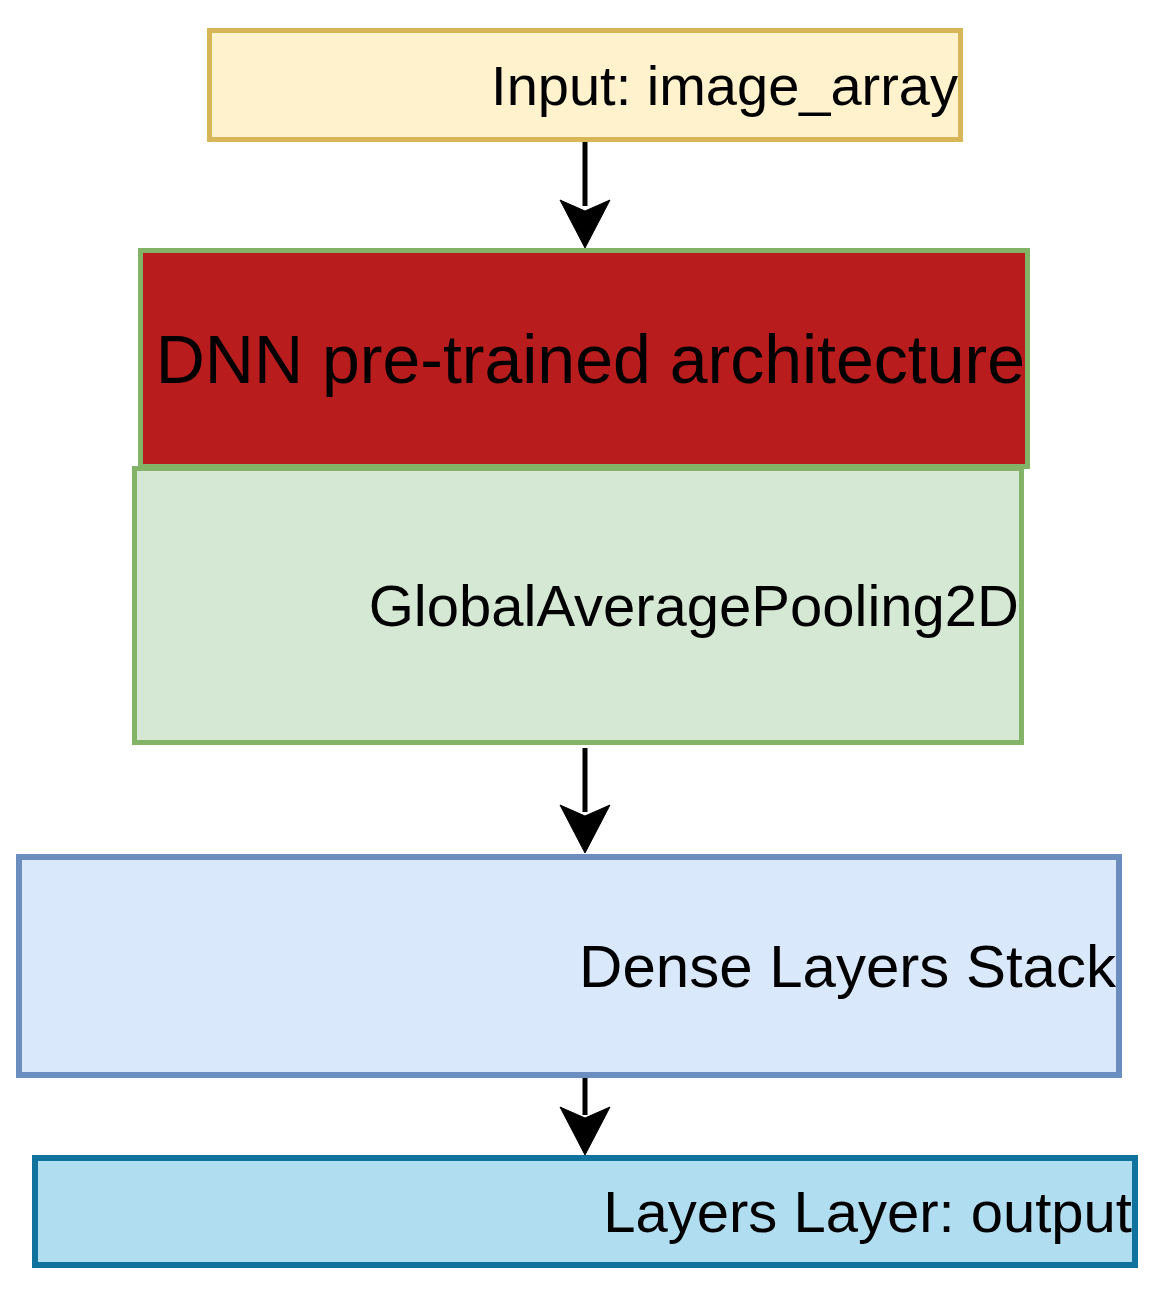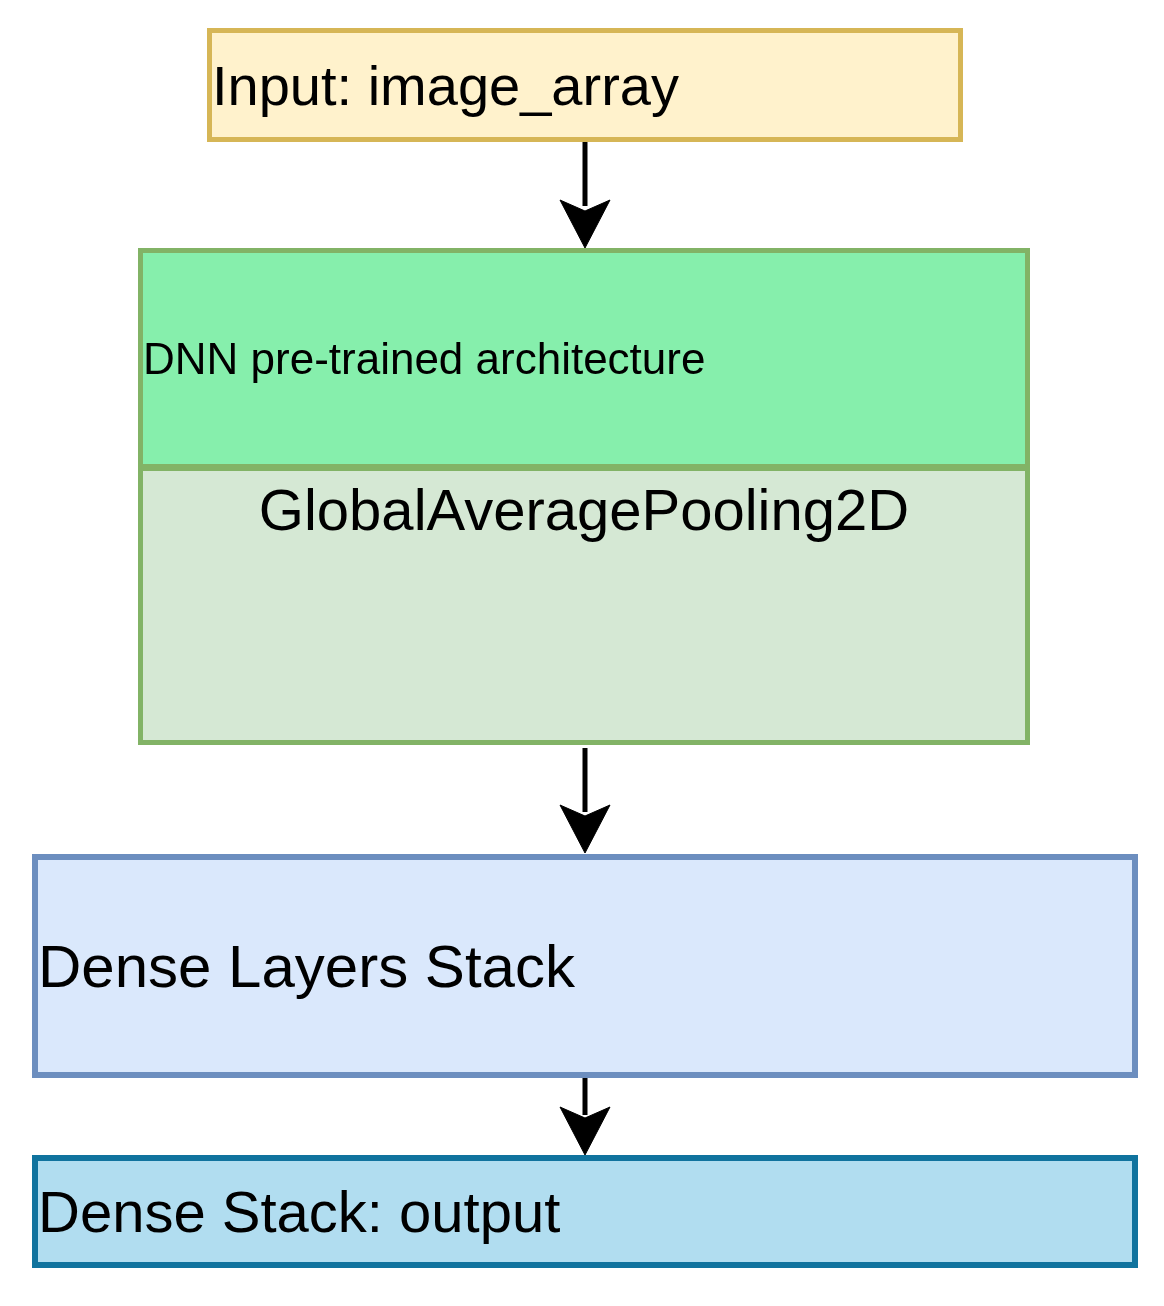--- a/index.html
+++ b/index.html
@@ -24,7 +24,7 @@
     box-sizing: border-box;
     display: flex;
     align-items: center;
-    justify-content: flex-start;
+    justify-content: flex-end;
     text-align: center;
     color: #000000;
     white-space: nowrap;

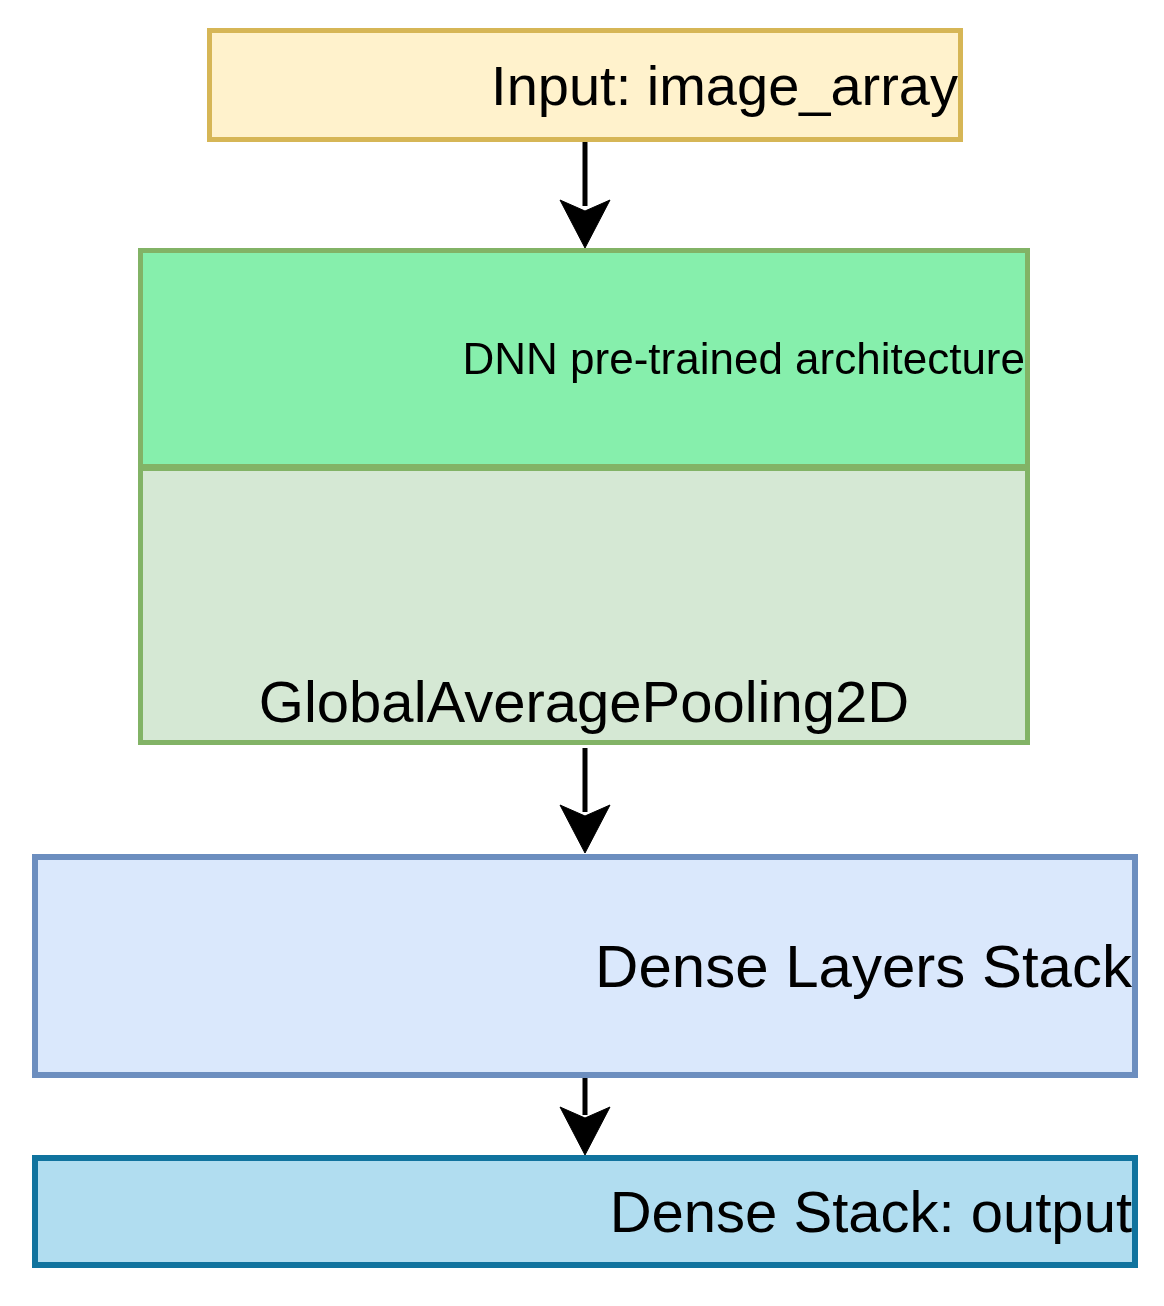--- a/index.html
+++ b/index.html
@@ -39,9 +39,9 @@
   .node--dnn {
     left: 138px; top: 248px;
     width: 892px; height: 221px;
-    background: #86efac;
+    background: #b91c1c;
     border: 5px solid #82B366;
-    font-size: 44px;
+    font-size: 68px;
   }
   .node--pooling {
     left: 138px; top: 466px;

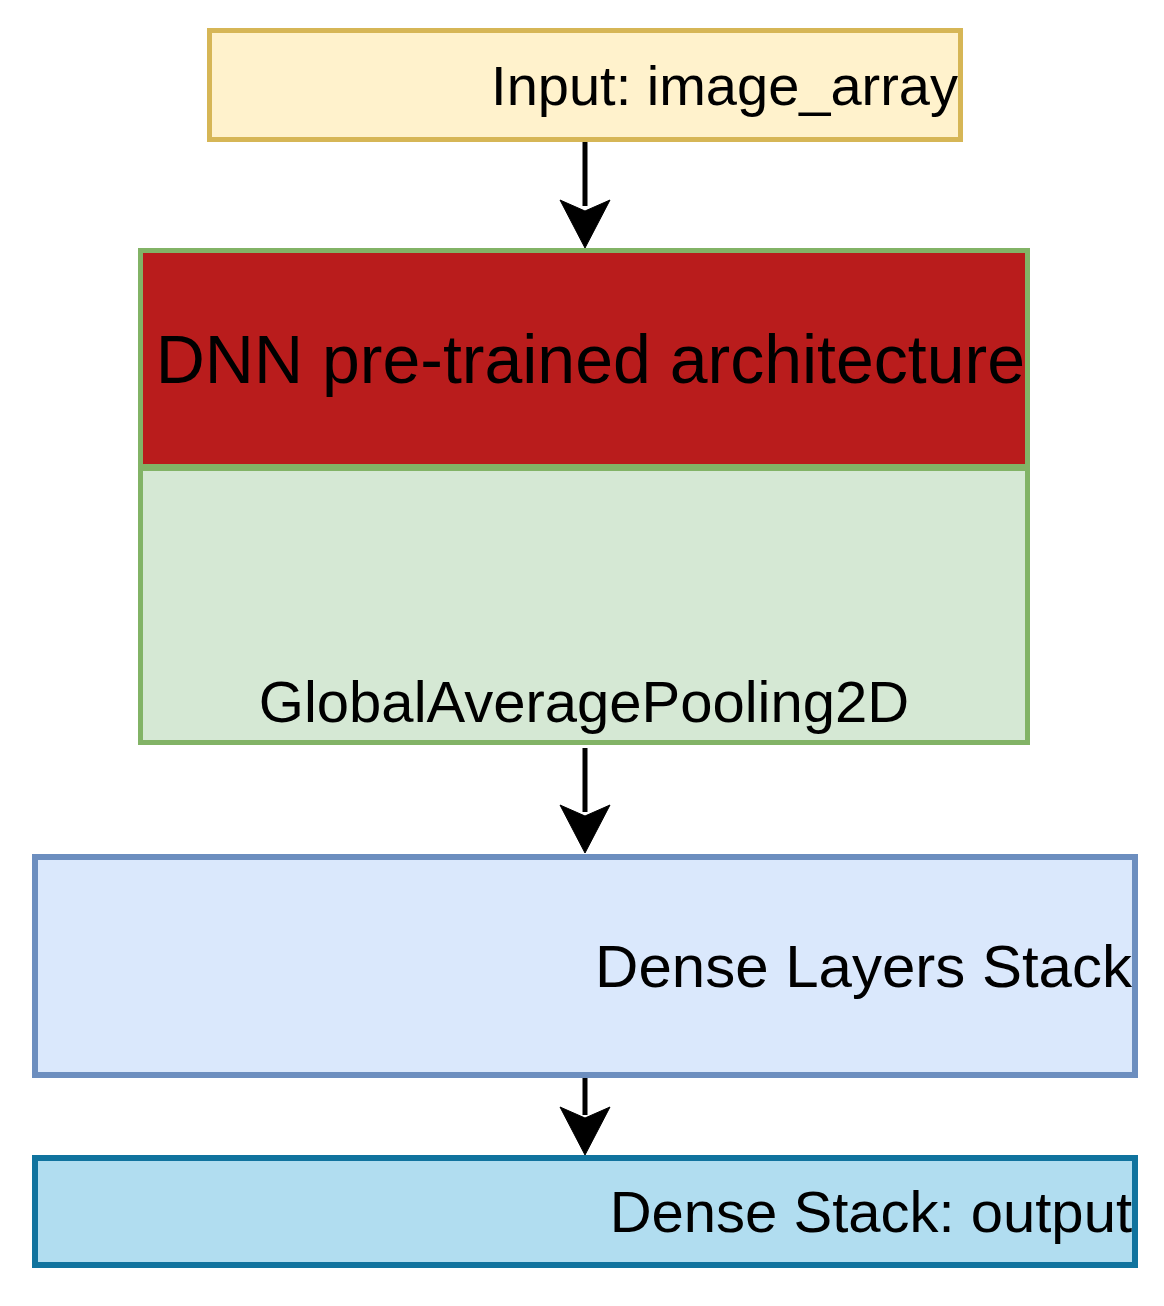--- a/index.html
+++ b/index.html
@@ -44,13 +44,12 @@
     font-size: 68px;
   }
   .node--pooling {
-    left: 138px; top: 466px;
+    left: 132px; top: 466px;
     width: 892px; height: 279px;
     background: #D5E8D4;
     border: 5px solid #82B366;
     font-size: 58px;
     line-height: 77px;
-    flex-direction: column;
   }
   .node--dense-stack {
     left: 32px; top: 854px;

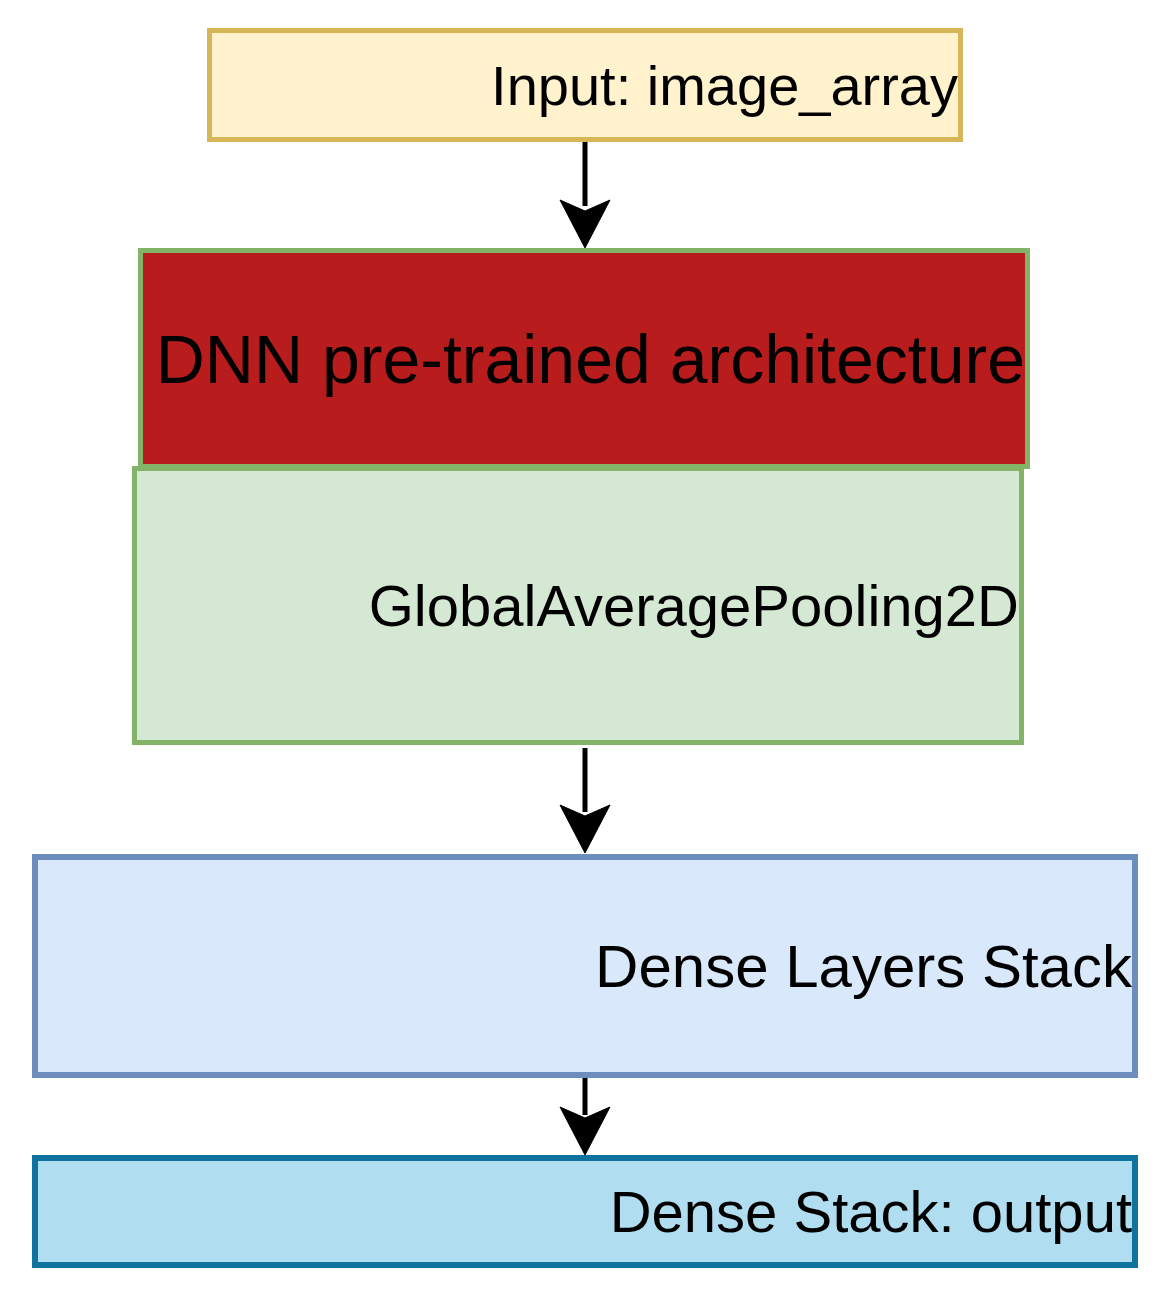--- a/index.html
+++ b/index.html
@@ -52,7 +52,7 @@
     line-height: 77px;
   }
   .node--dense-stack {
-    left: 32px; top: 854px;
+    left: 16px; top: 854px;
     width: 1106px; height: 224px;
     background: #DAE8FC;
     border: 6px solid #6C8EBF;

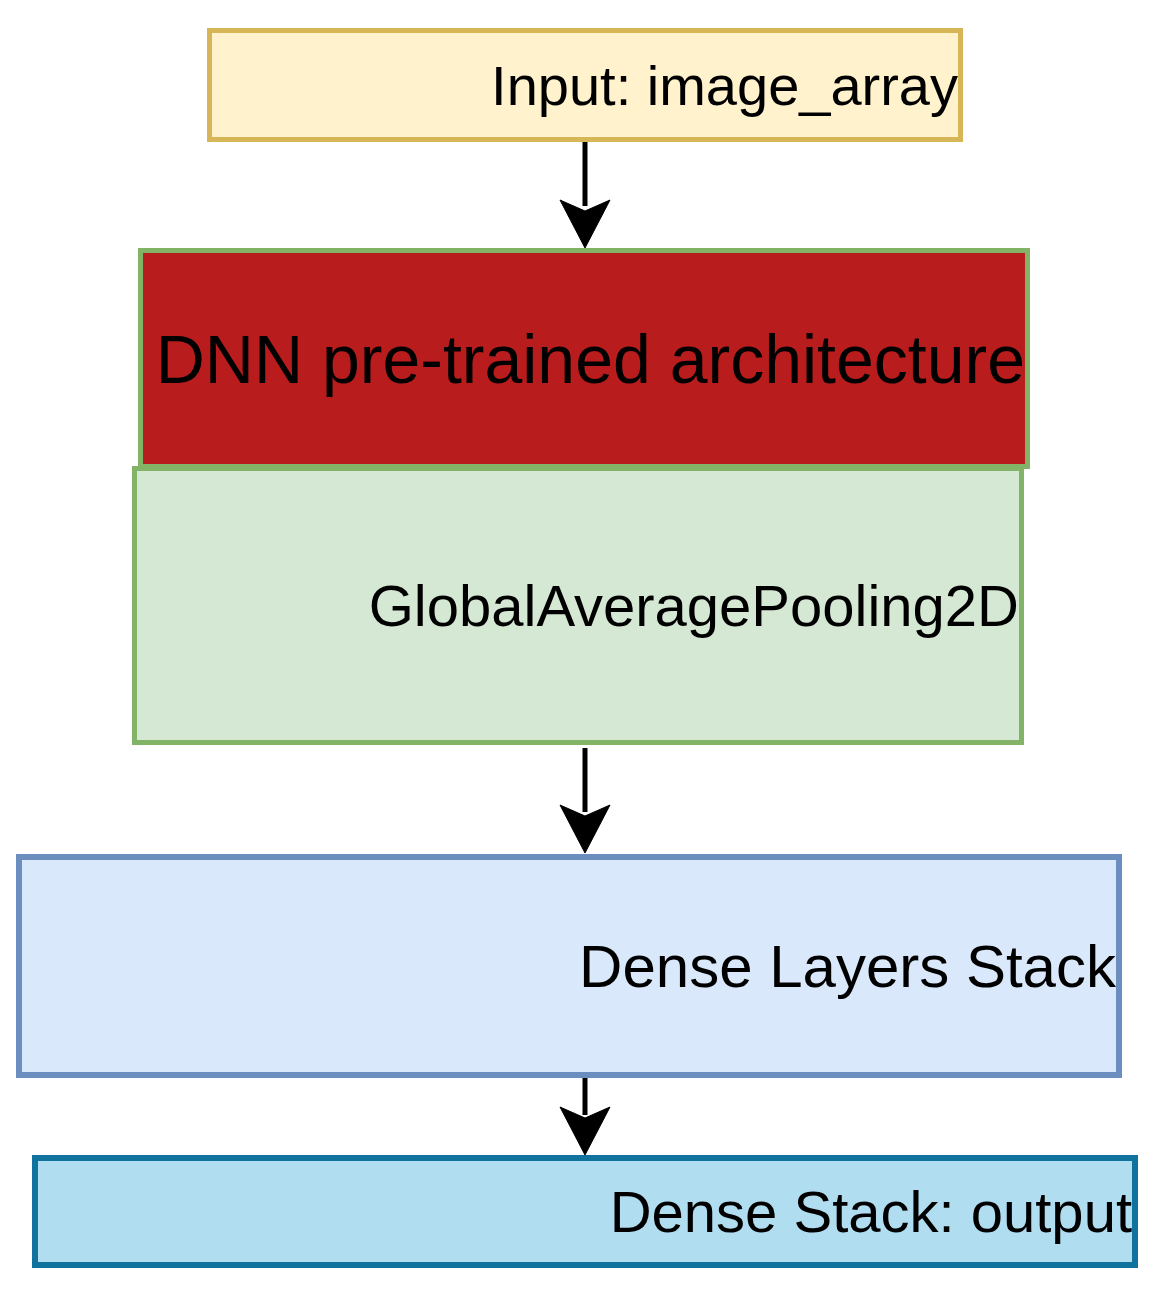--- a/index.html
+++ b/index.html
@@ -97,7 +97,7 @@
   </div>
 
   <div class="node node--dense-output">
-    <span>Dense Stack: output</span>
+    <span>Layers Layer: output</span>
   </div>
 
   <svg class="arrows" viewBox="0 0 1164 1306" xmlns="http://www.w3.org/2000/svg">

